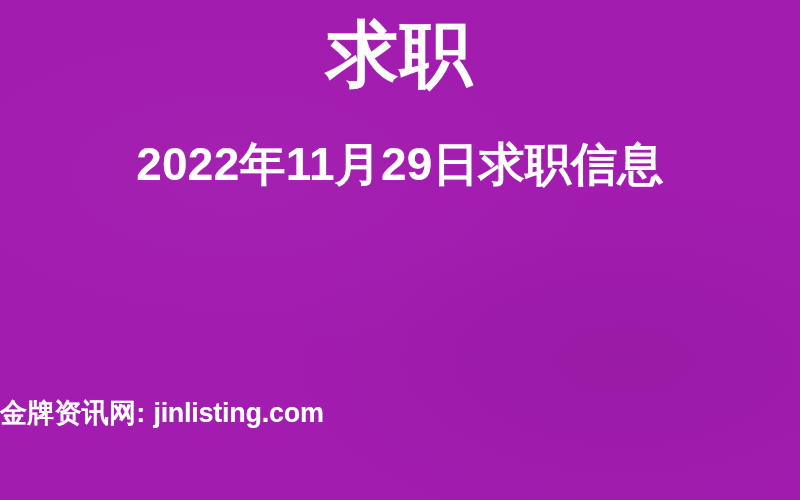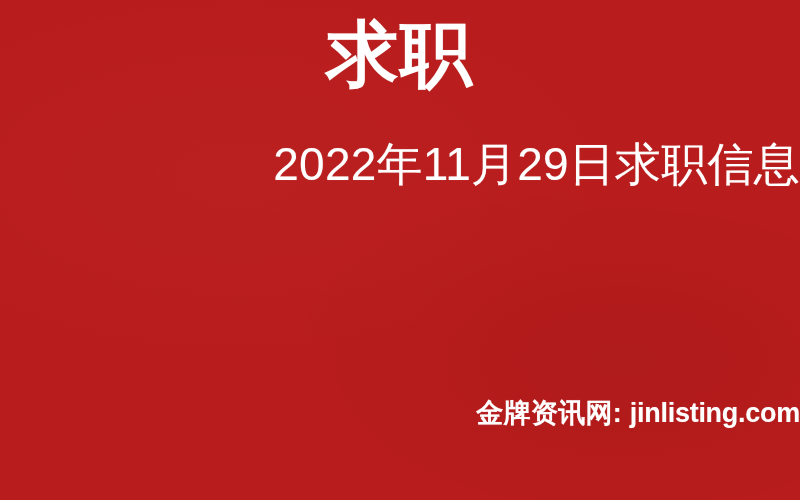--- a/index.html
+++ b/index.html
@@ -14,7 +14,7 @@
     width: 800px;
     height: 500px;
     overflow: hidden;
-    background: #b91c1c;
+    background: #a21caf;
     font-family: "Liberation Sans", "DejaVu Sans", sans-serif;
     -webkit-font-smoothing: antialiased;
   }

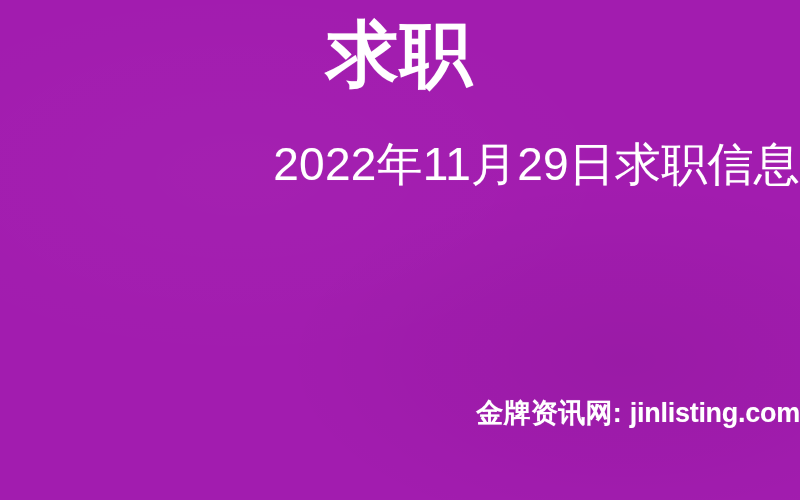--- a/index.html
+++ b/index.html
@@ -63,12 +63,11 @@
     display: block;
     color: #ffffff;
     font-size: 46px;
-    font-weight: 400;
+    font-weight: 700;
     line-height: 1.42;
     letter-spacing: 0.005em;
     white-space: nowrap;
     text-shadow: 0 0 1px rgba(255,255,255,0.3);
-    text-align: right;
   }
 
   .footer-block {

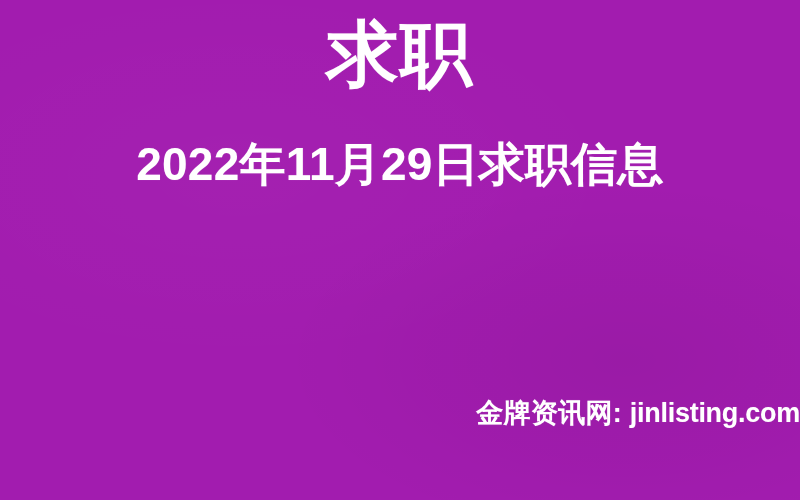--- a/index.html
+++ b/index.html
@@ -72,10 +72,10 @@
 
   .footer-block {
     position: absolute;
-    left: 12px;
+    left: 0;
     right: 0;
     top: 398px;
-    text-align: right;
+    text-align: left;
     z-index: 2;
   }
 

